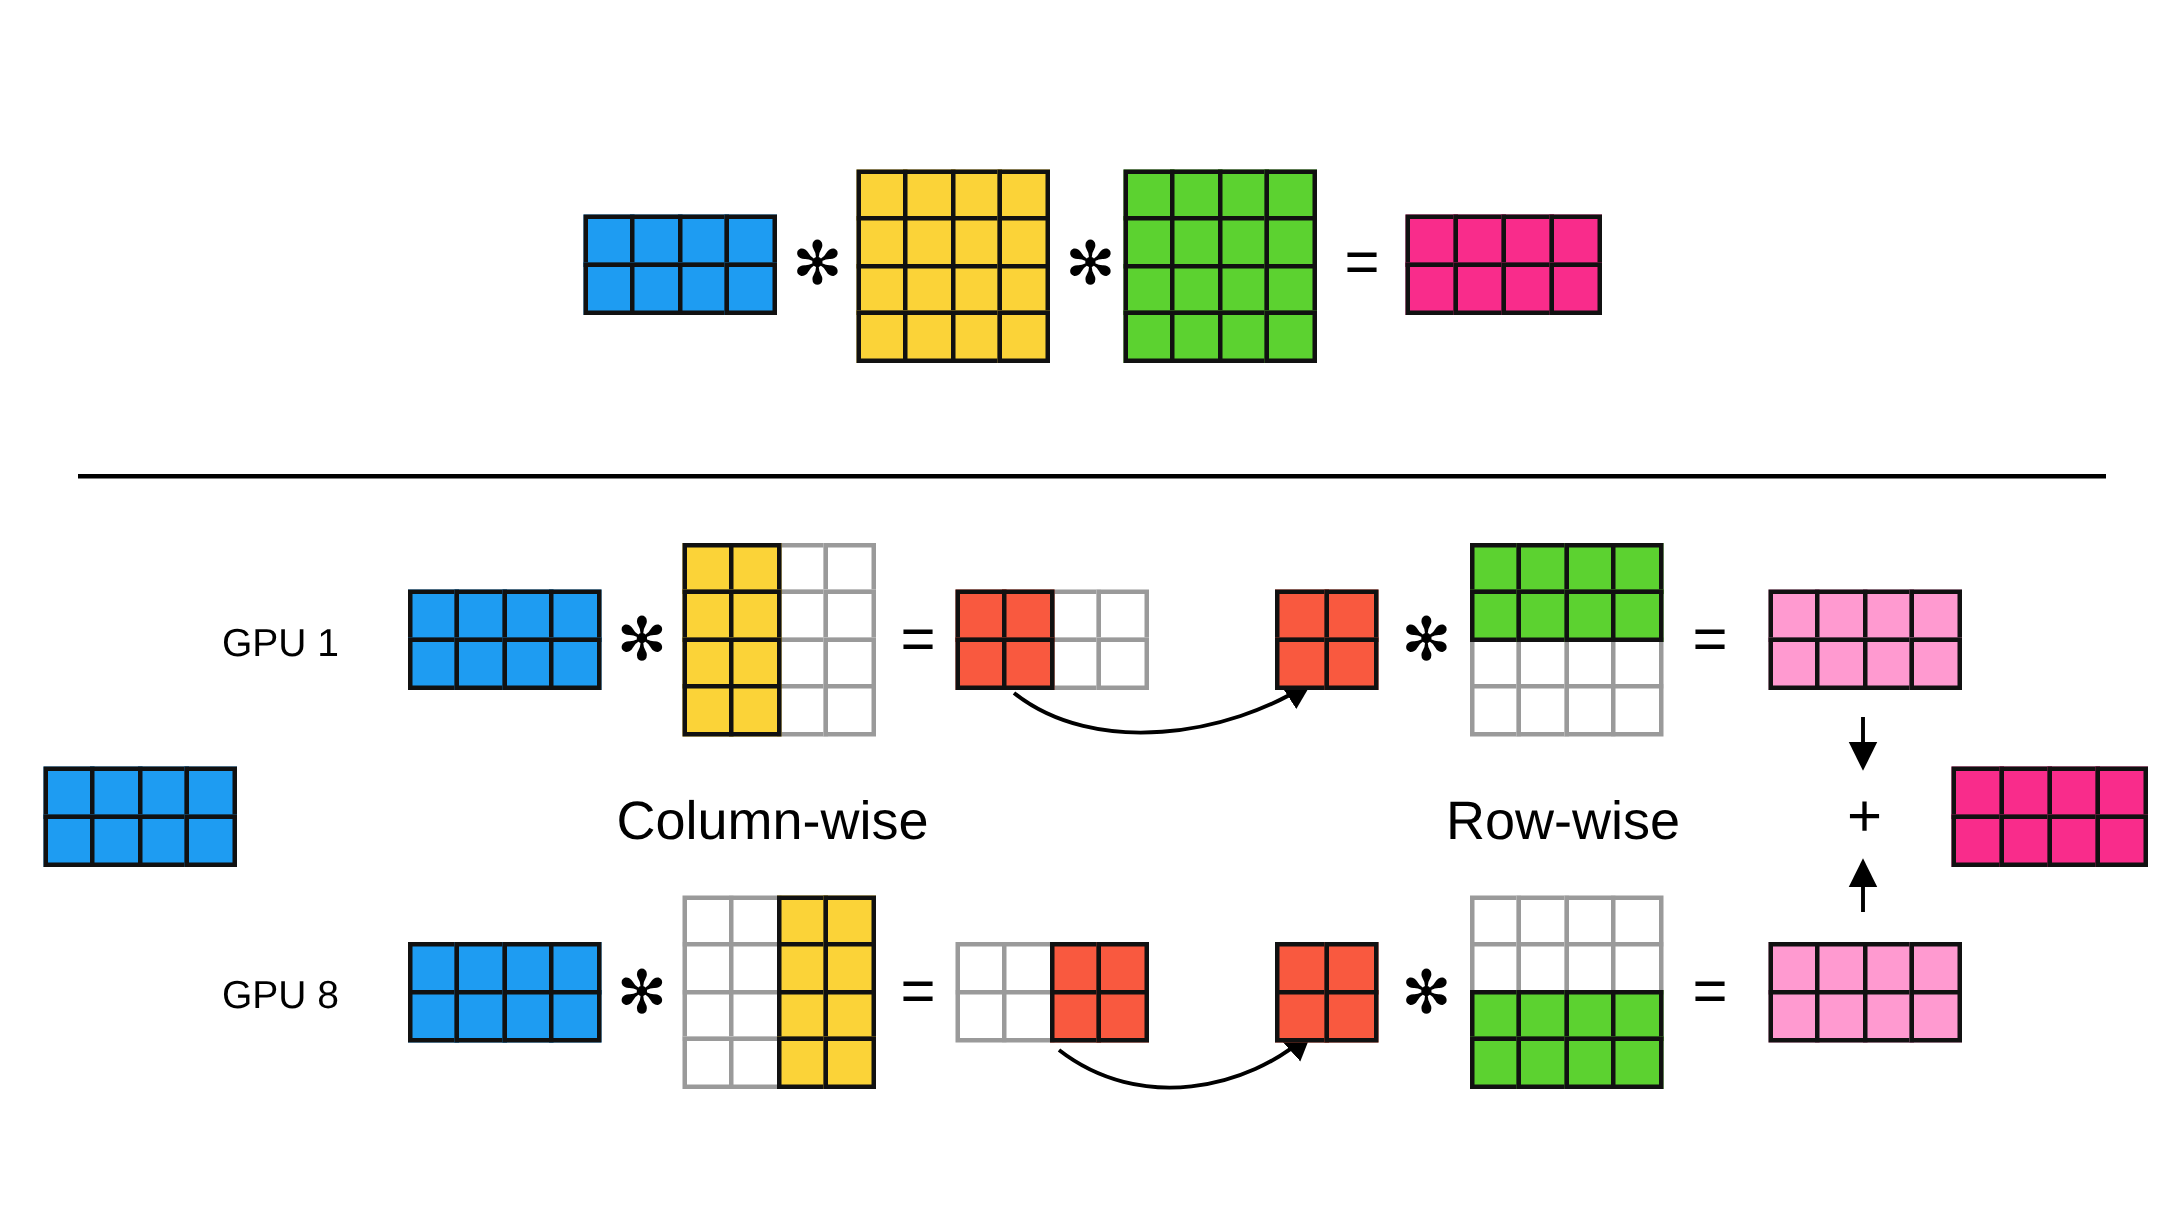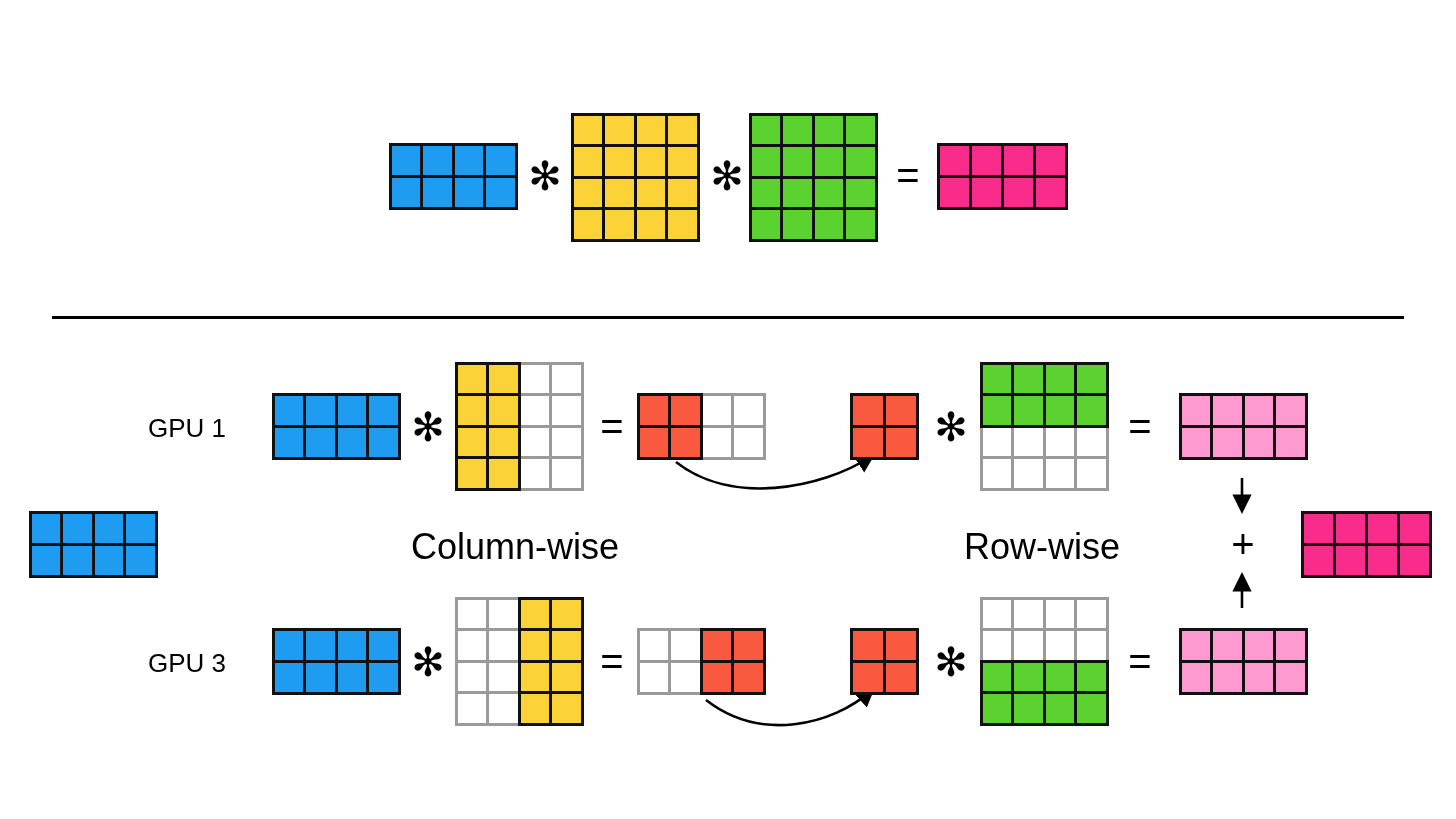--- a/index.html
+++ b/index.html
@@ -236,7 +236,7 @@
 
   <div class="label-mode" style="left:964px; top:526px;">Row-wise</div>
 
-  <div class="label-gpu" style="left:148px; top:648px;">GPU 3</div>
+  <div class="label-gpu" style="left:148px; top:648px;">GPU 8</div>
 
   <div class="matrix" style="left: 273px; top: 629px; width: 126px; height: 64px; grid-template-columns: repeat(4, 1fr); grid-template-rows: repeat(2, 1fr);">
       <div class="cell" style="background: rgb(30, 156, 242); border-color: rgb(17, 17, 17); z-index: 2;"></div>

